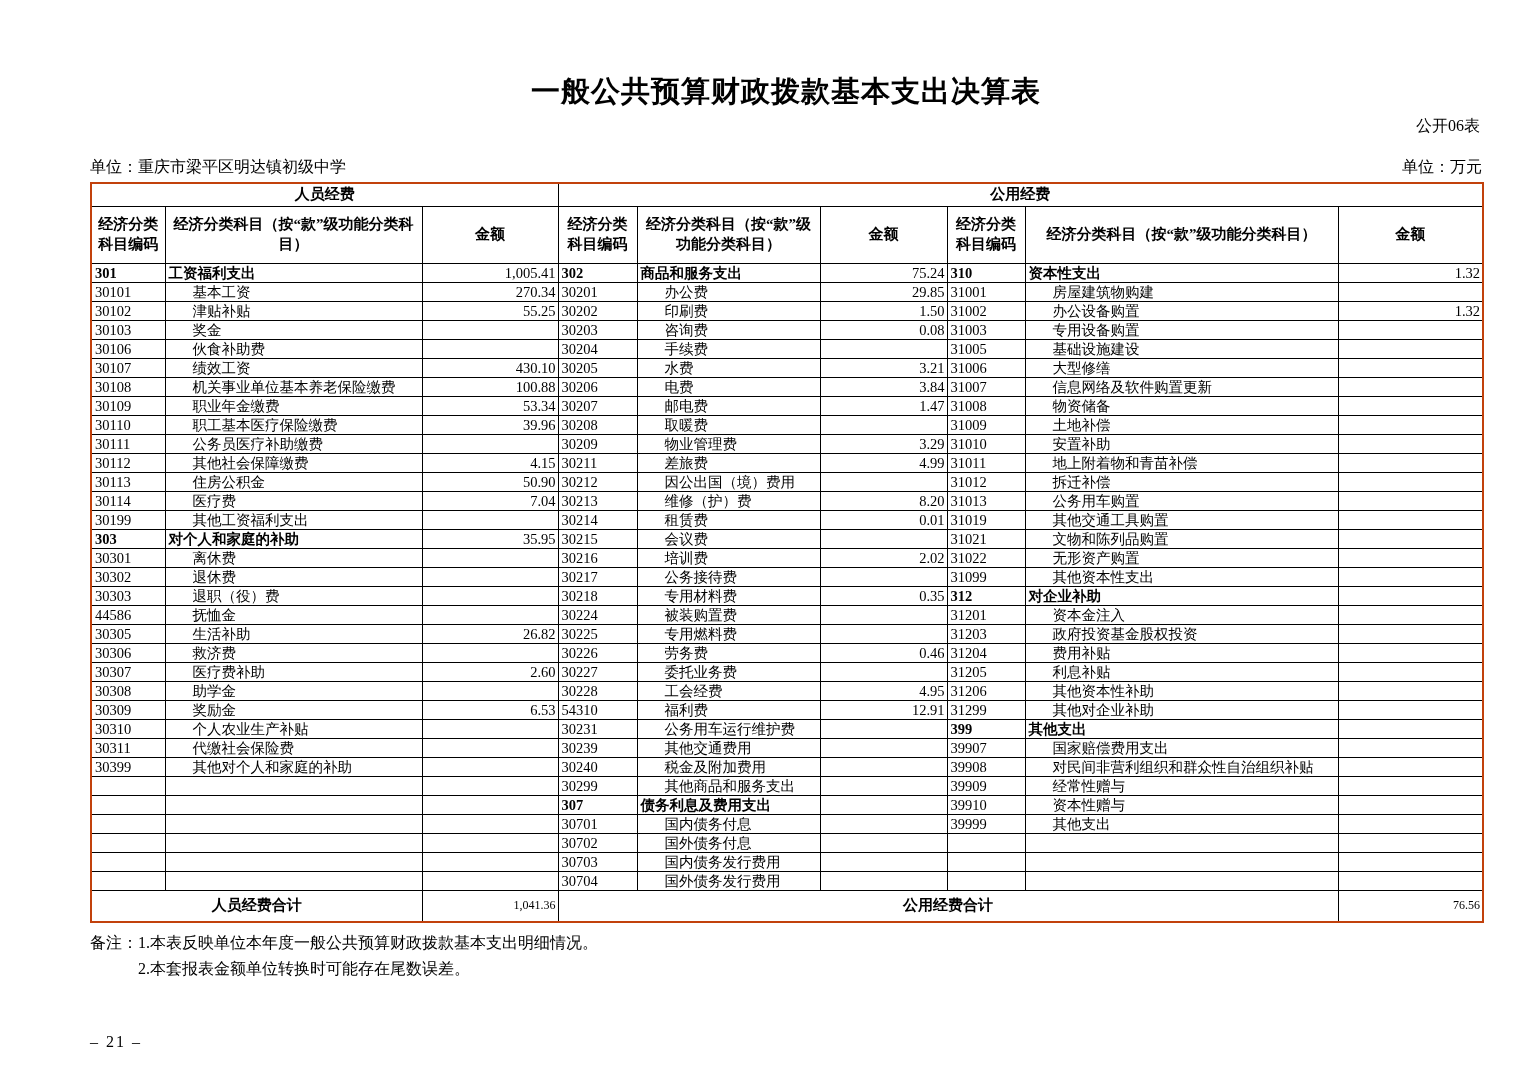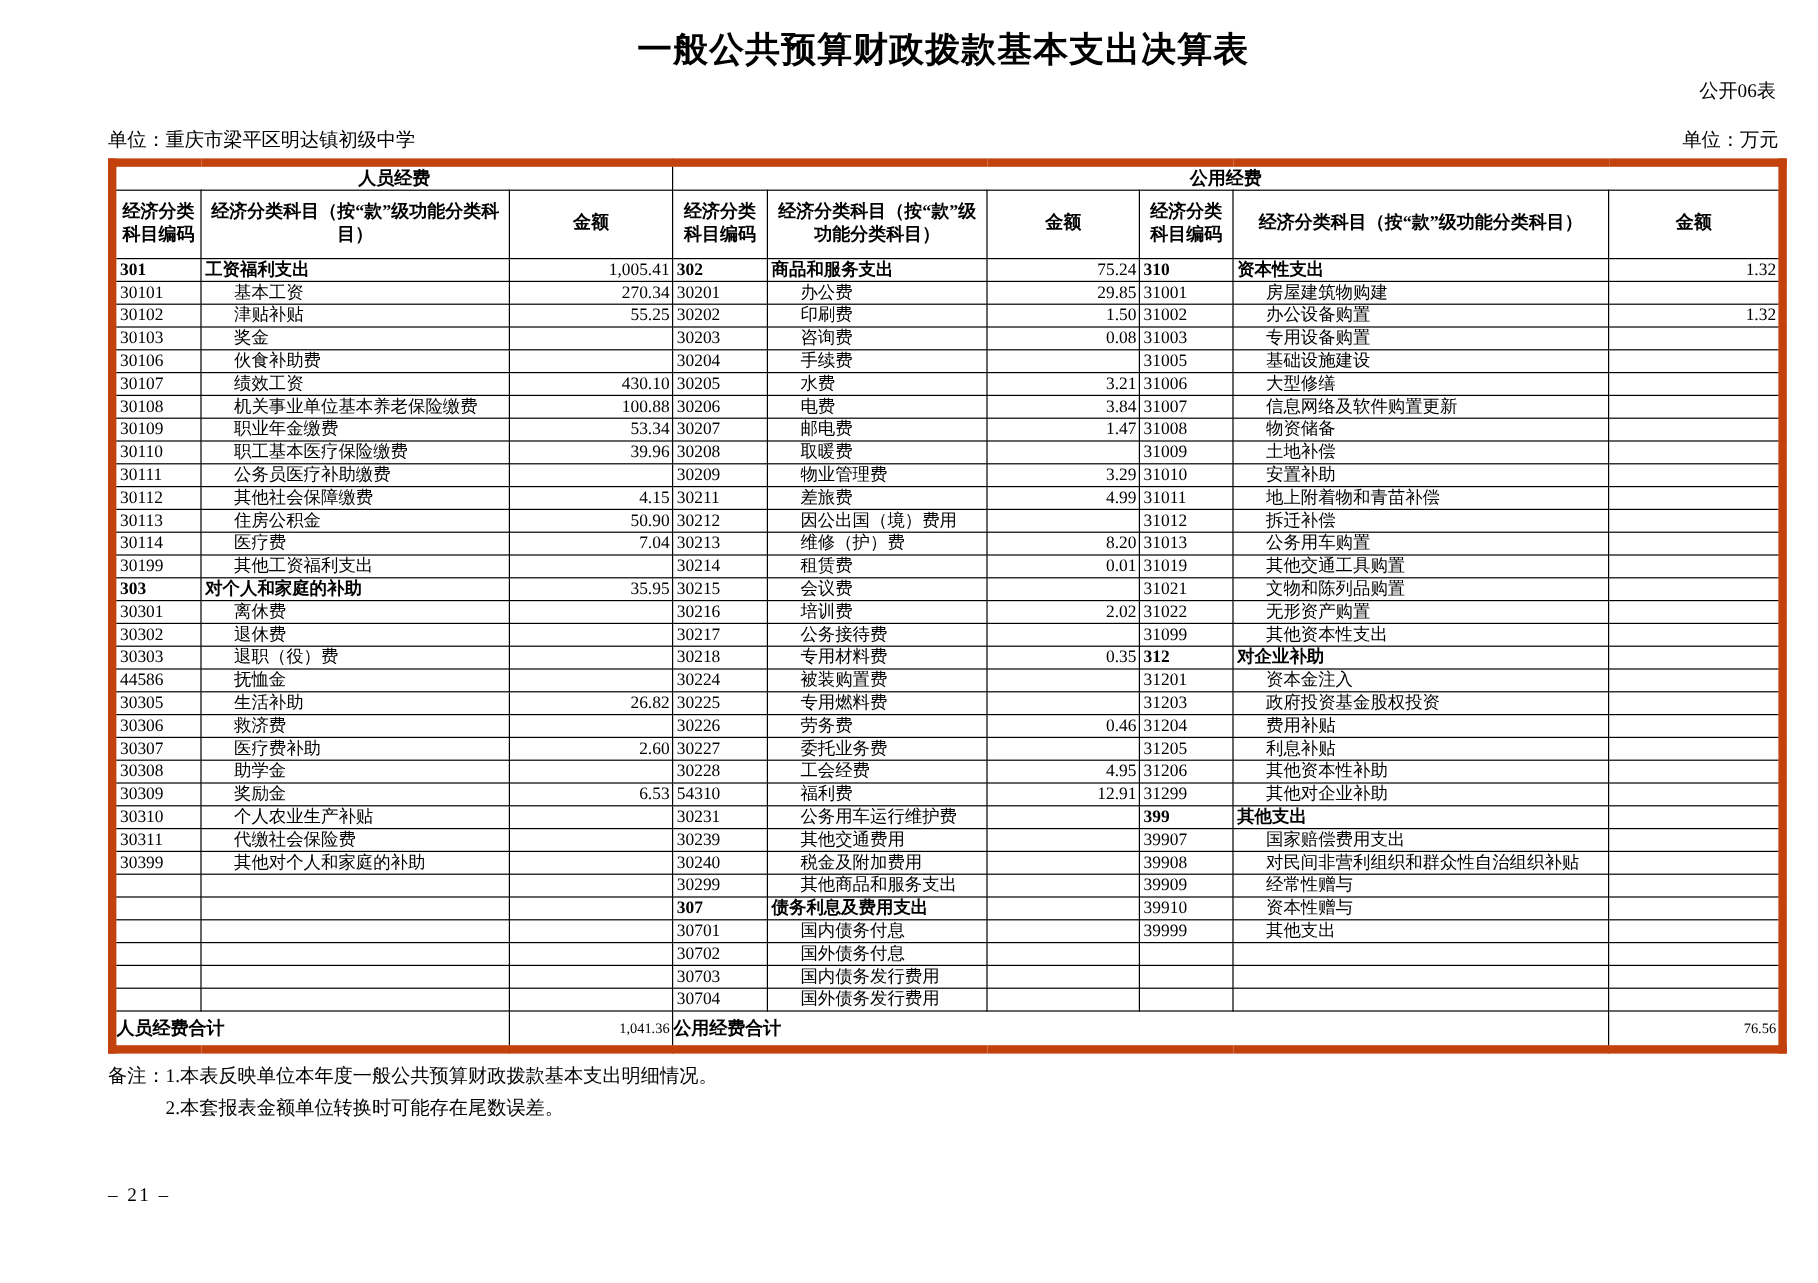--- a/index.html
+++ b/index.html
@@ -13,7 +13,7 @@
   .sheet {
     width: 1392px;
     margin: 0 0 0 90px;
-    padding-top: 22px;
+    padding-top: 72px;
   }
   .doc-title {
     text-align: center;

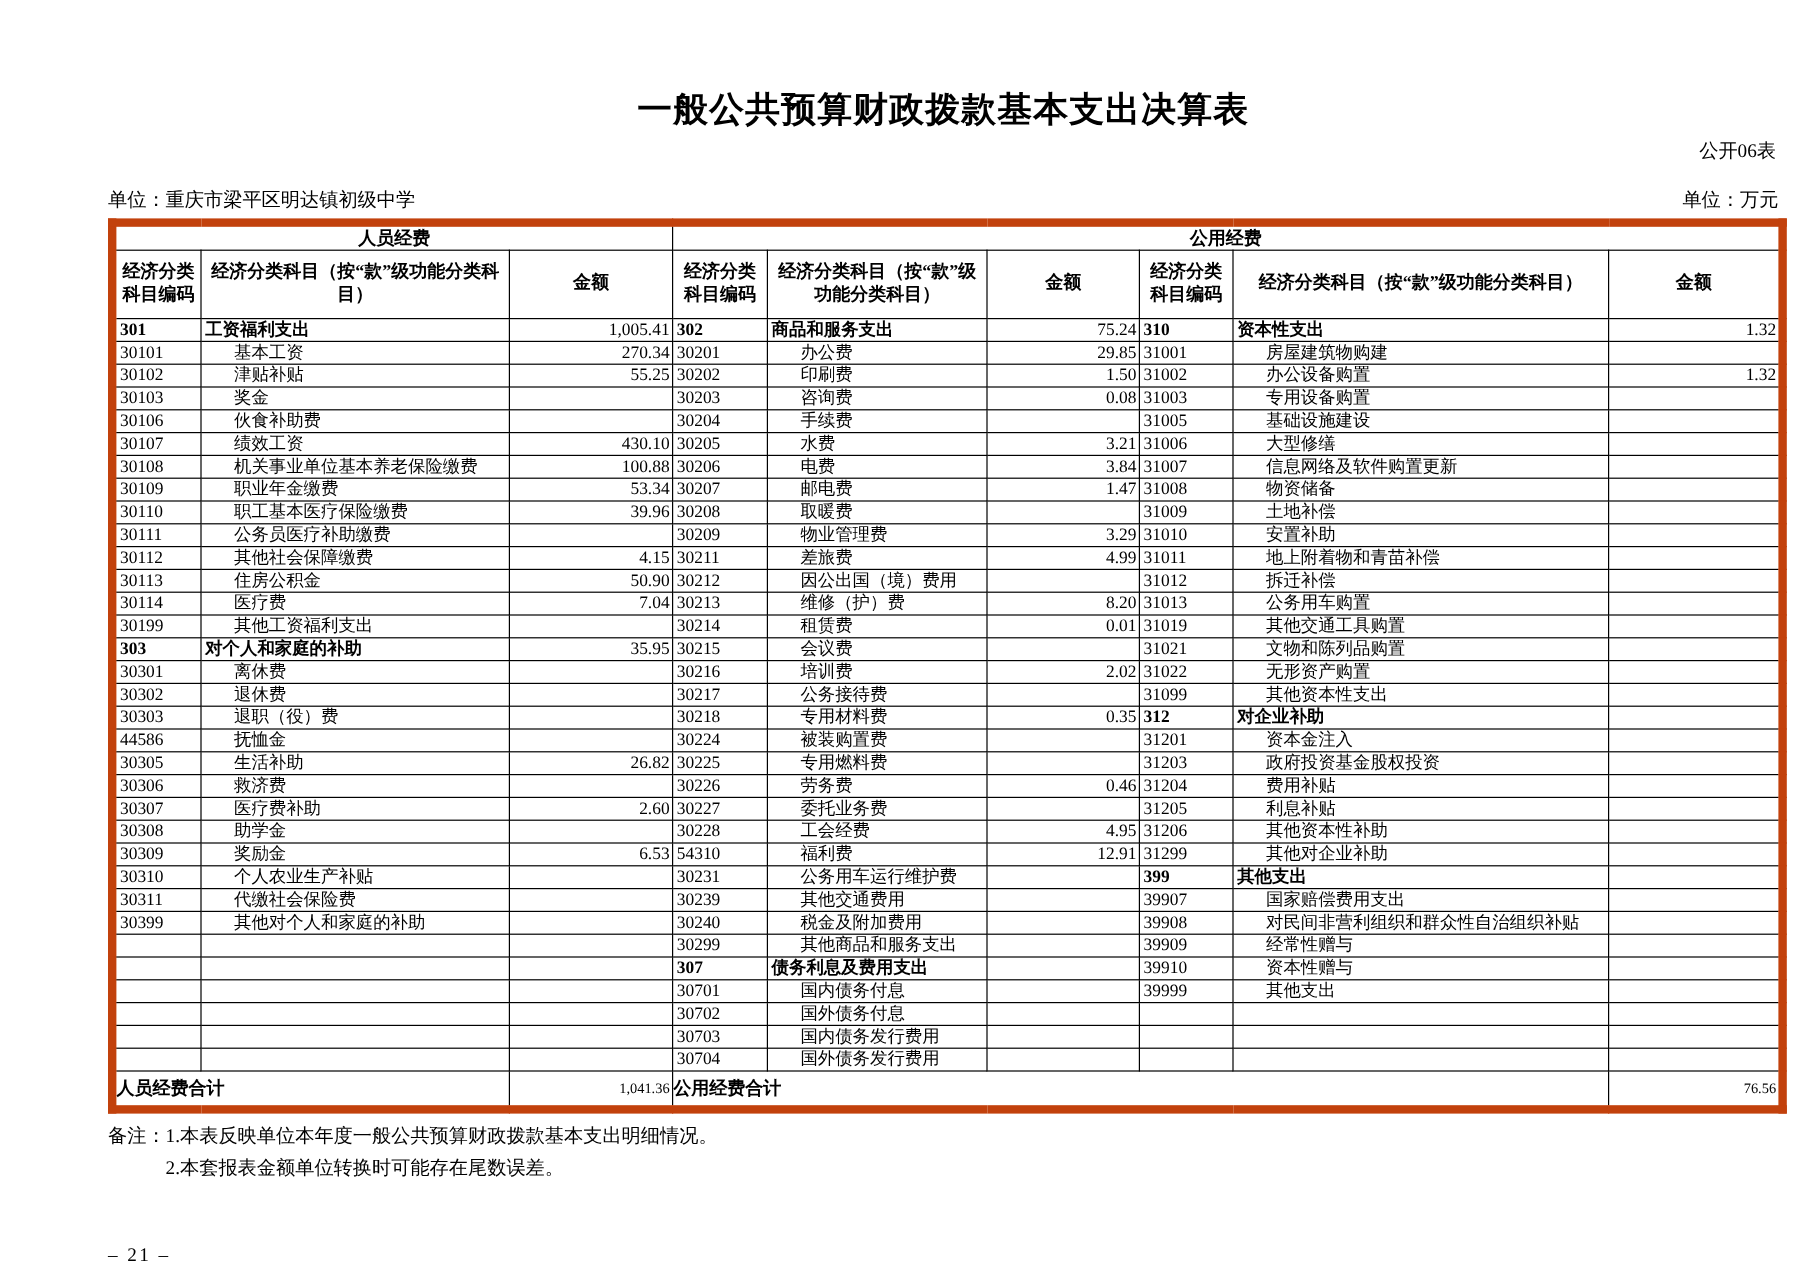--- a/index.html
+++ b/index.html
@@ -38,7 +38,7 @@
     border-collapse: collapse;
     table-layout: fixed;
     width: 1392px;
-    border: 7px solid #c2410c;
+    border: 2px solid #c2410c;
   }
   table.budget th, table.budget td {
     border: 1px solid #000;

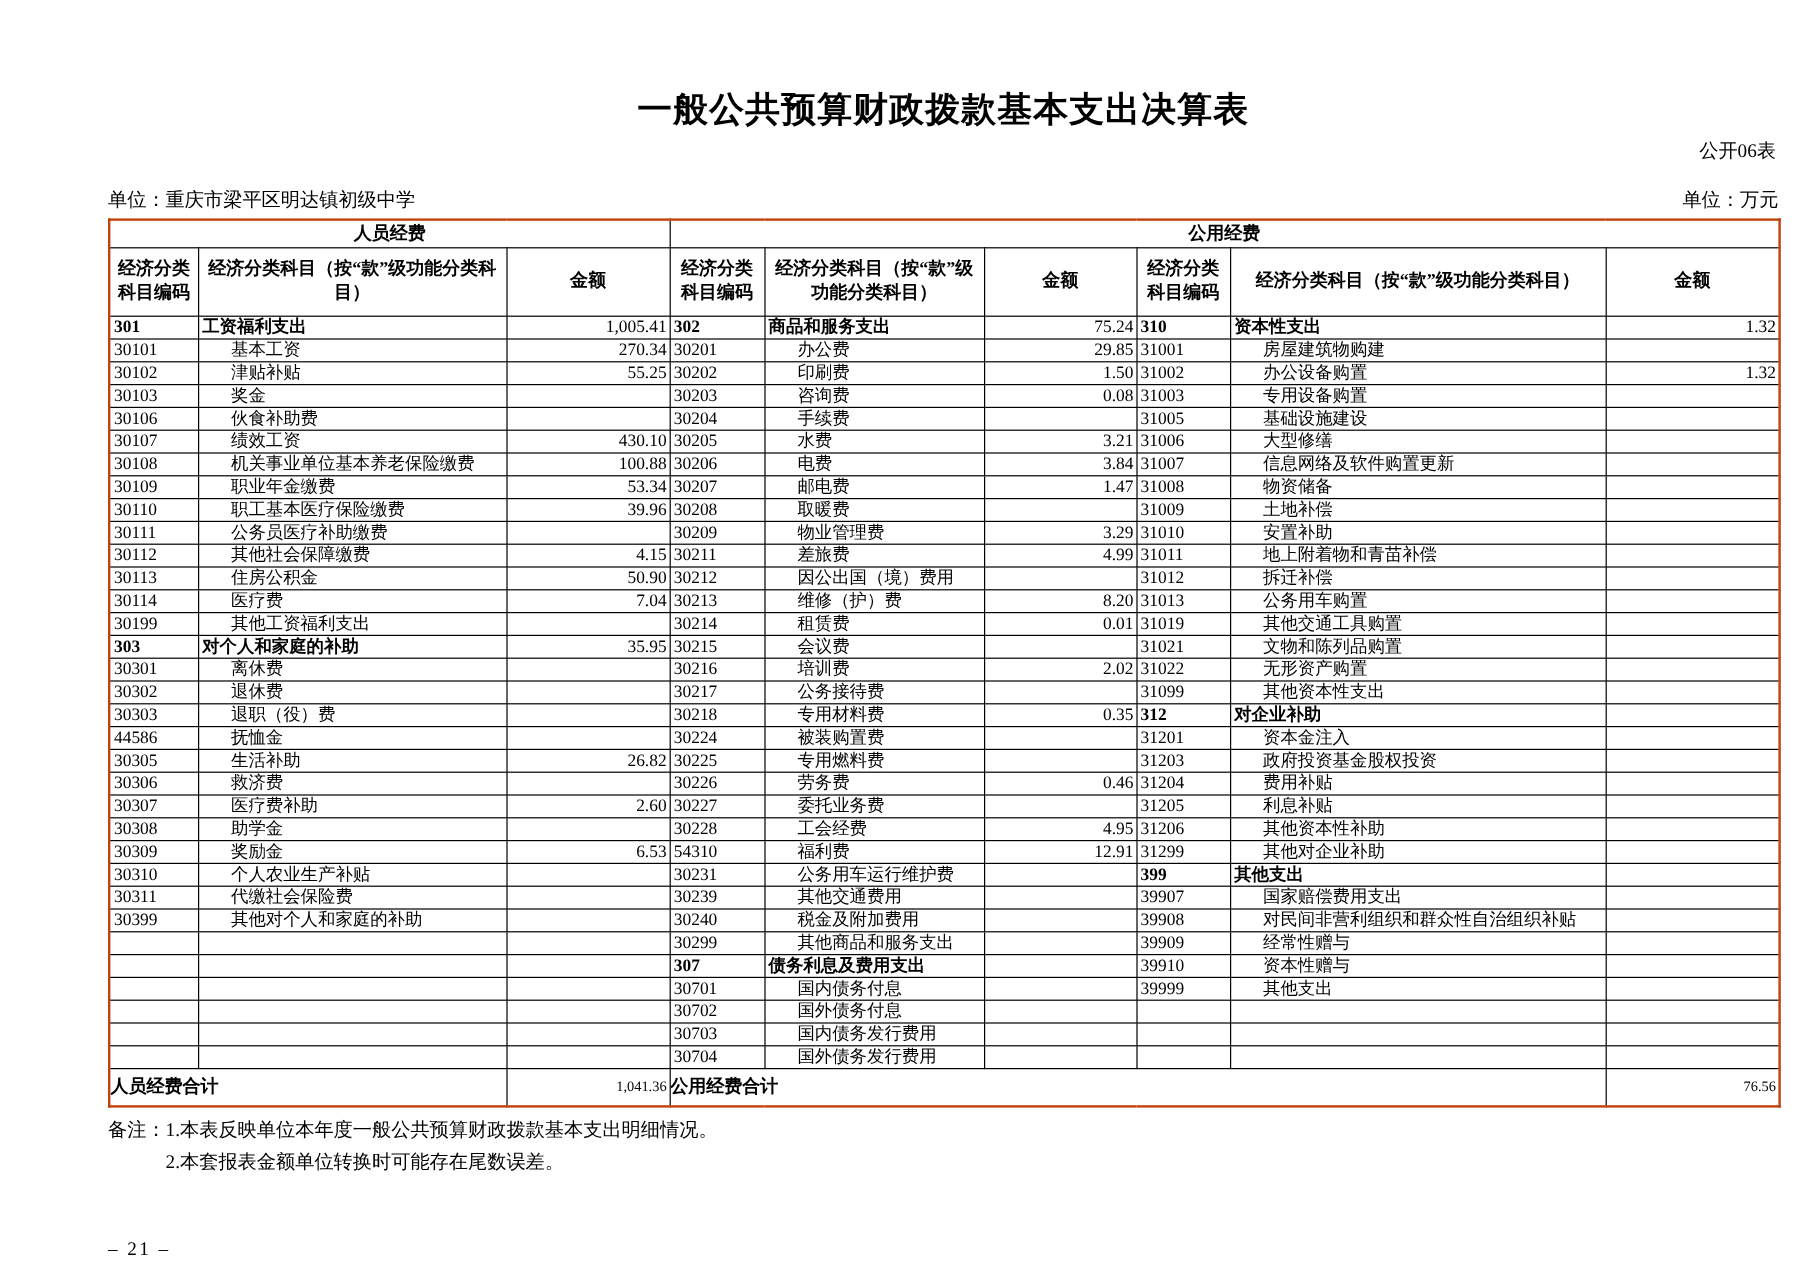--- a/index.html
+++ b/index.html
@@ -79,7 +79,7 @@
   }
   tr.total-row td.total-label {
     font-weight: bold;
-    text-align: left;
+    text-align: center;
   }
   tr.total-row td.amount { font-size: 12px; margin-left: 42px; }
   .notes {

